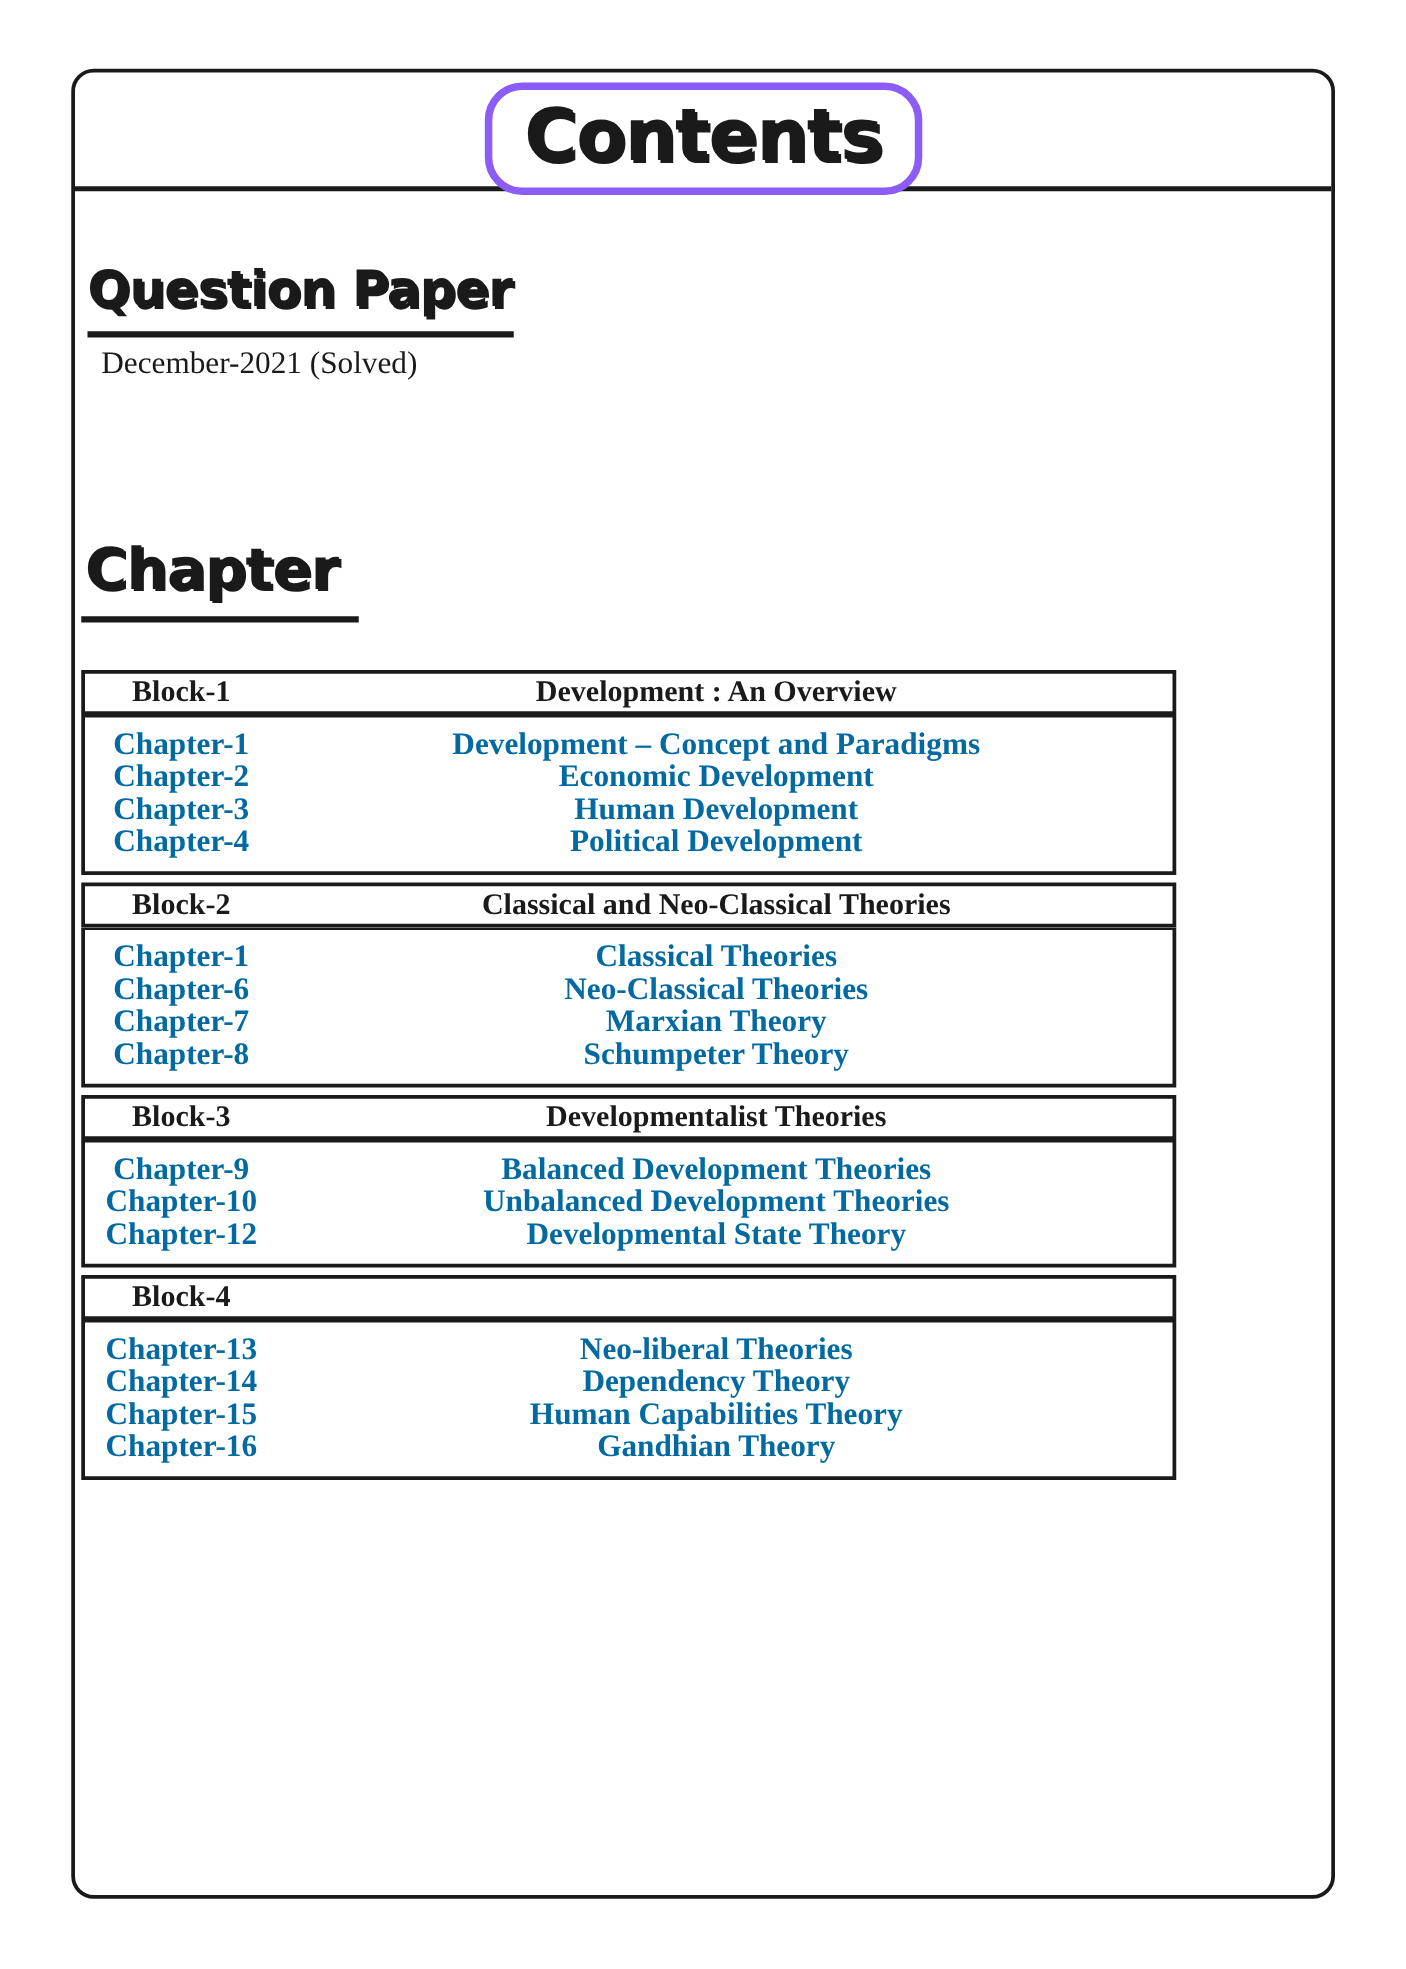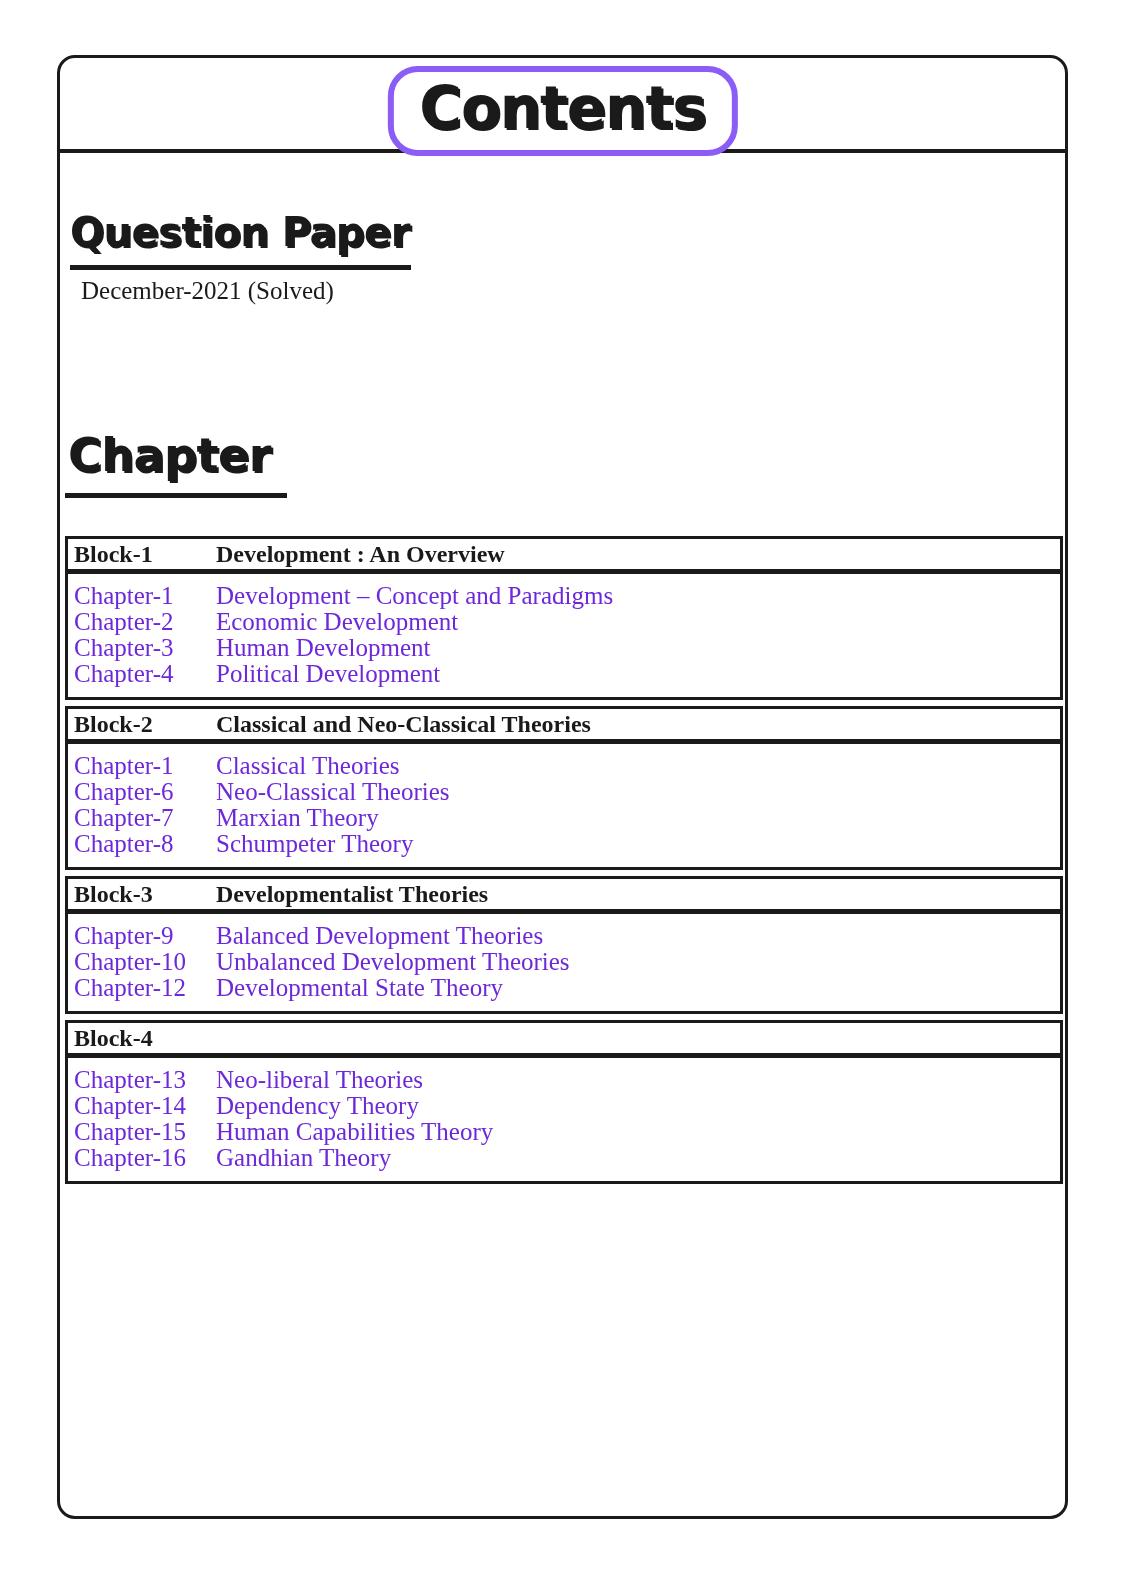--- a/index.html
+++ b/index.html
@@ -76,6 +76,7 @@
     top: 95px;
     width: 100%;
     bottom: 0;
+    text-align: center;
   }
 
   

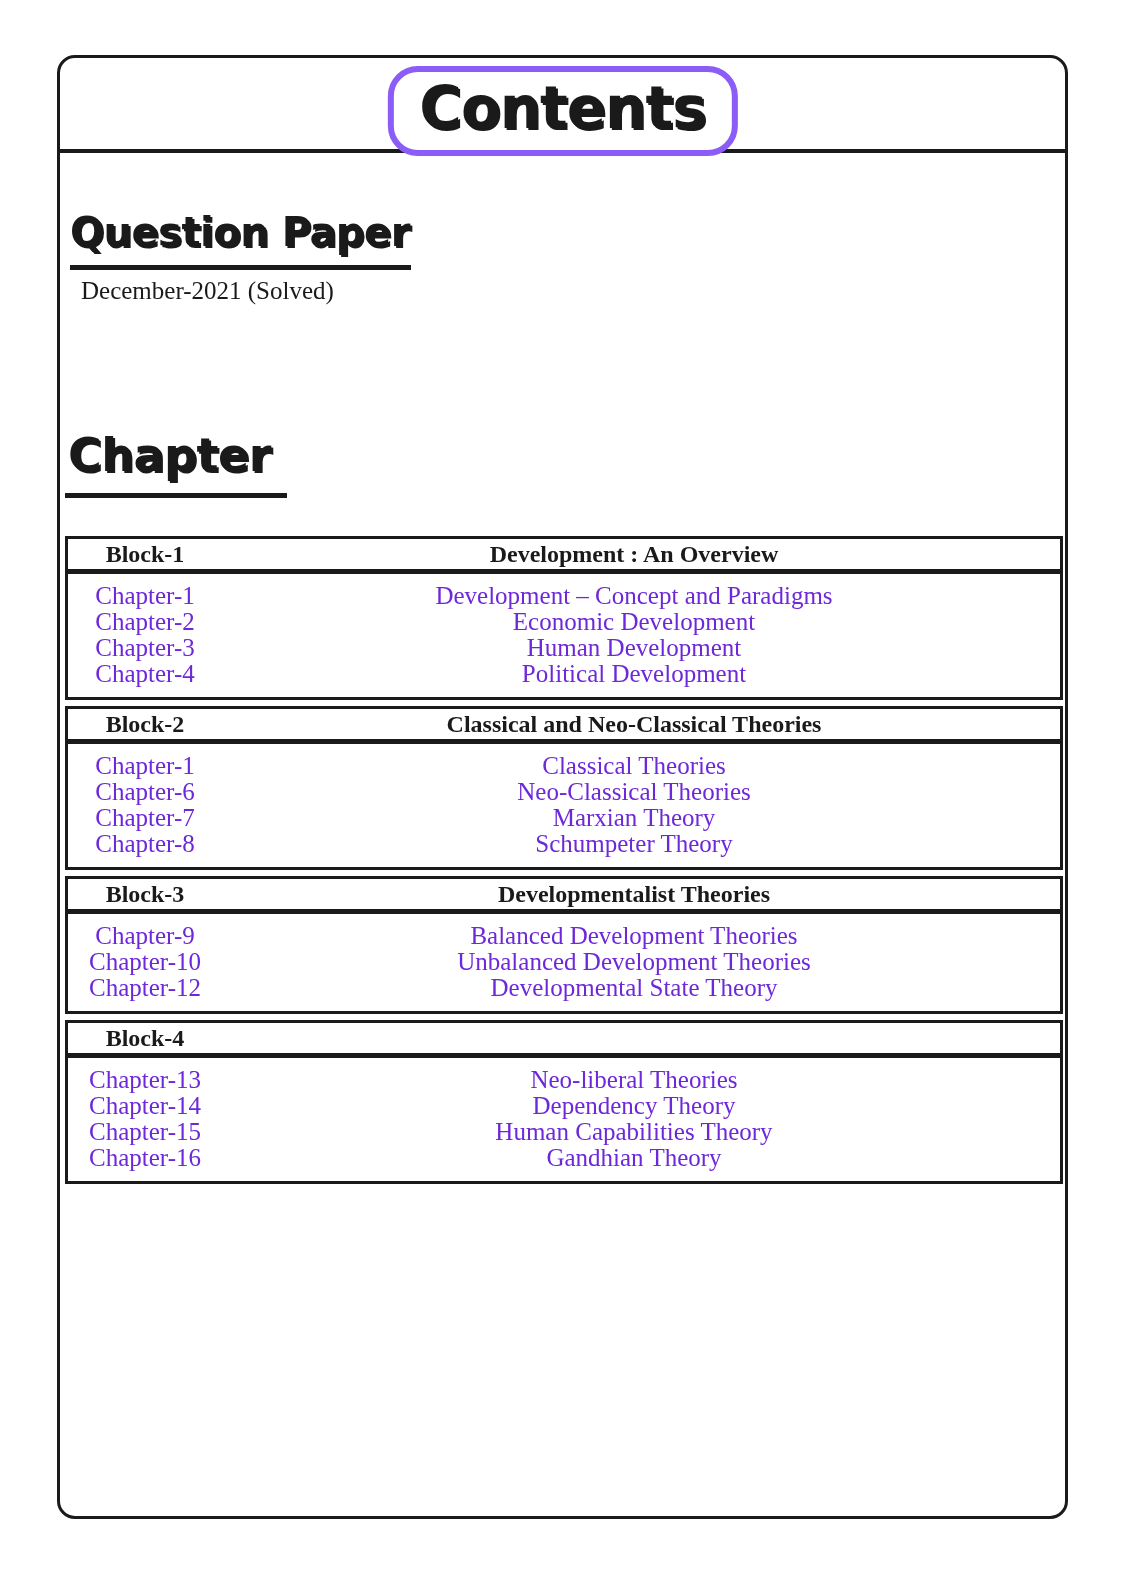--- a/index.html
+++ b/index.html
@@ -134,7 +134,7 @@
     position: absolute;
     left: 5px;
     top: 383px;
-    width: 998px;
+    width: 876px;
     box-sizing: border-box;
   }
 

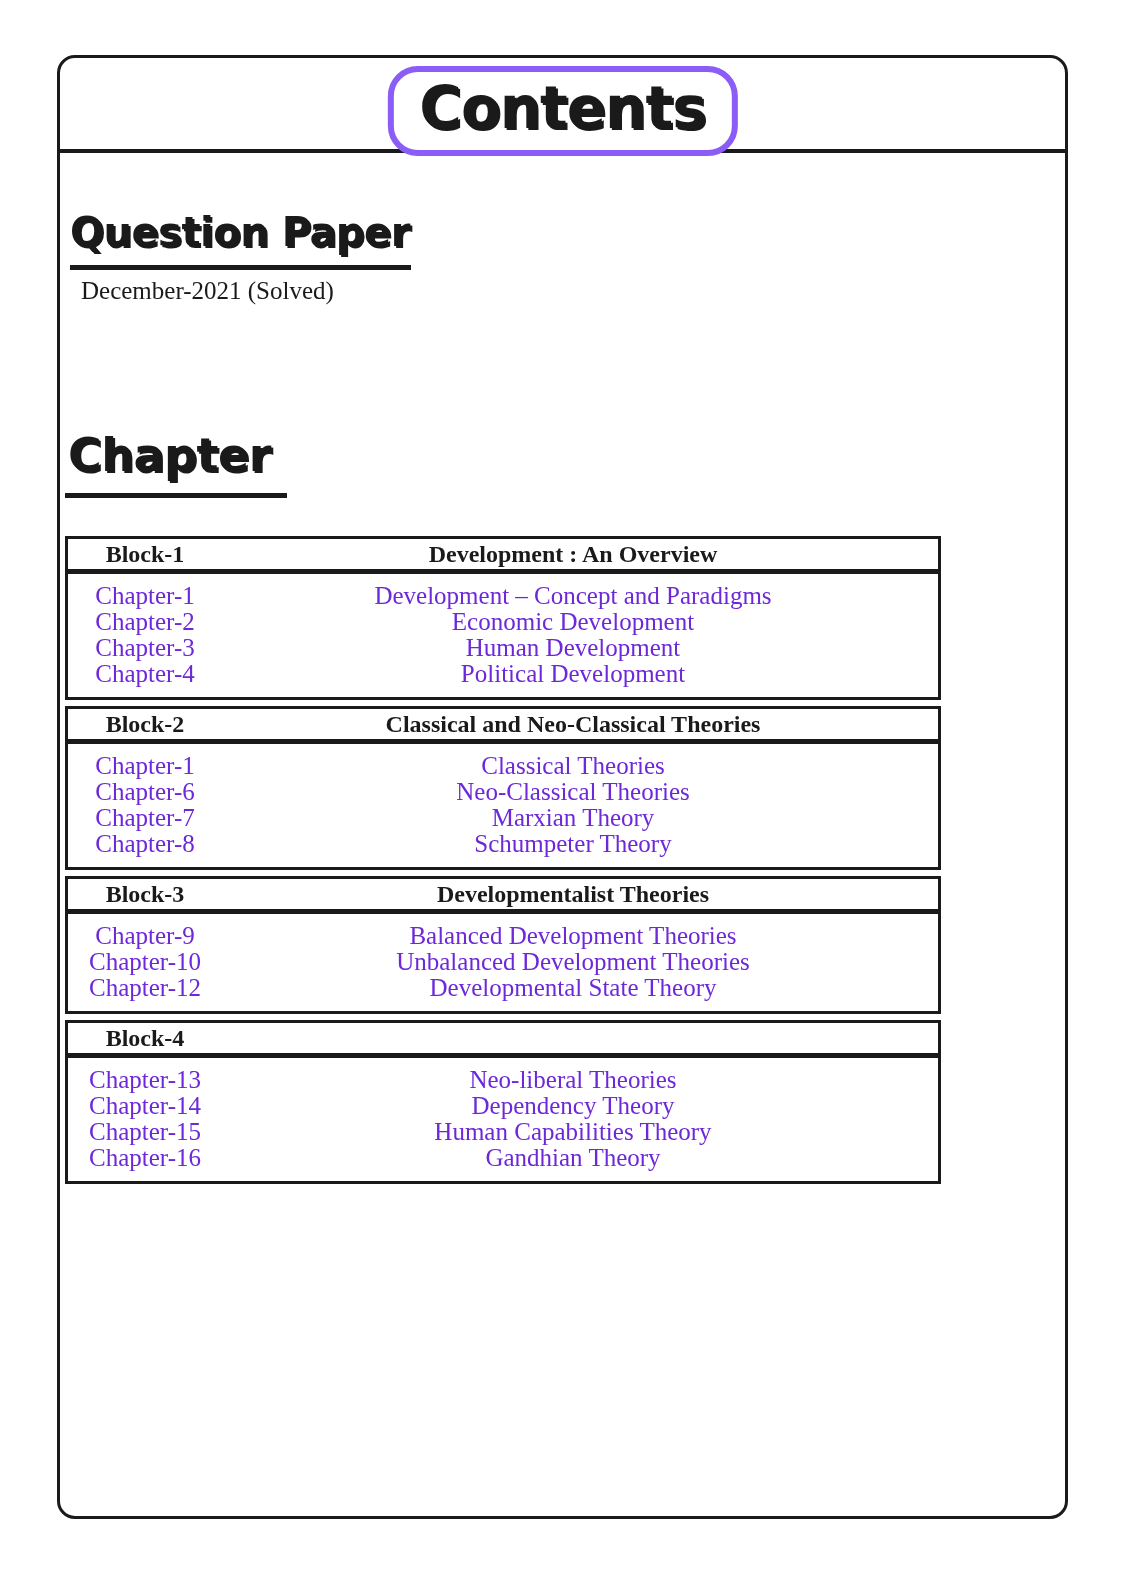--- a/index.html
+++ b/index.html
@@ -187,10 +187,10 @@
   .chapter-row .cell-num,
   .chapter-row .cell-title {
     font-family: "Liberation Serif", serif;
-    font-weight: normal;
+    font-weight: bold;
     font-size: 25px;
     line-height: 26px;
-    color: #6d28d9;
+    color: #0369a1;
     white-space: nowrap;
   }
 </style>

